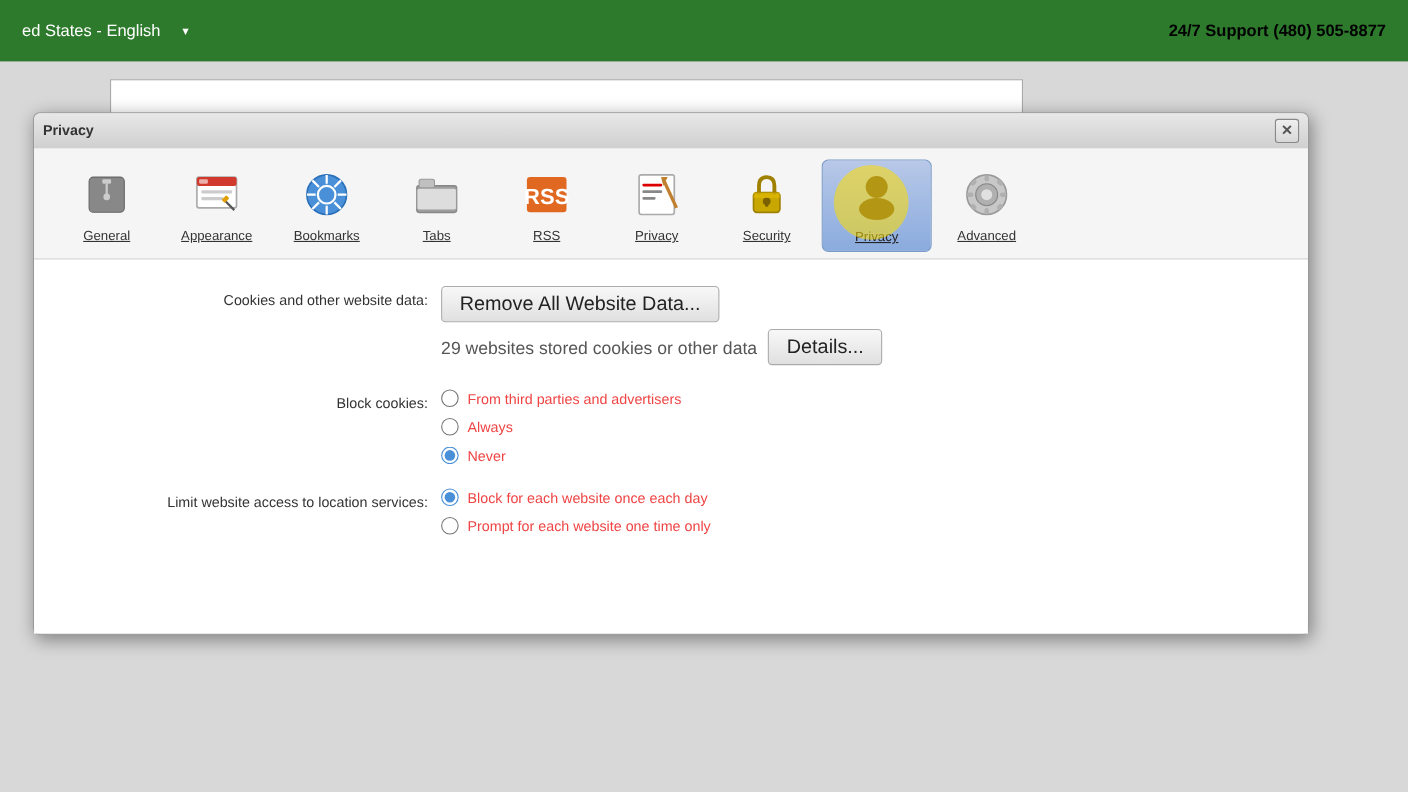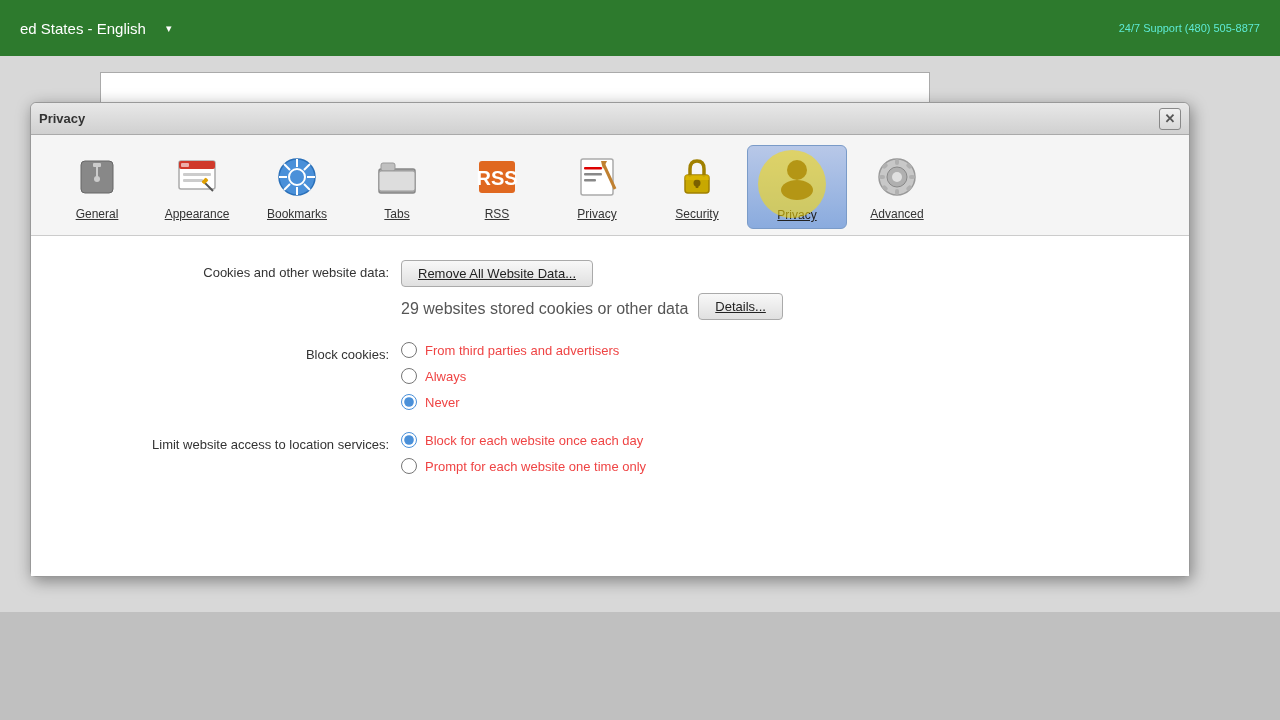--- a/index.html
+++ b/index.html
@@ -30,9 +30,9 @@
       gap: 20px;
     }
     .top-bar-right {
-      color: #5eead4;
-      font-size: 11px;
-      font-weight: 400;
+      color: #000000;
+      font-size: 15px;
+      font-weight: 700;
     }
     .dropdown-arrow {
       font-size: 11px;

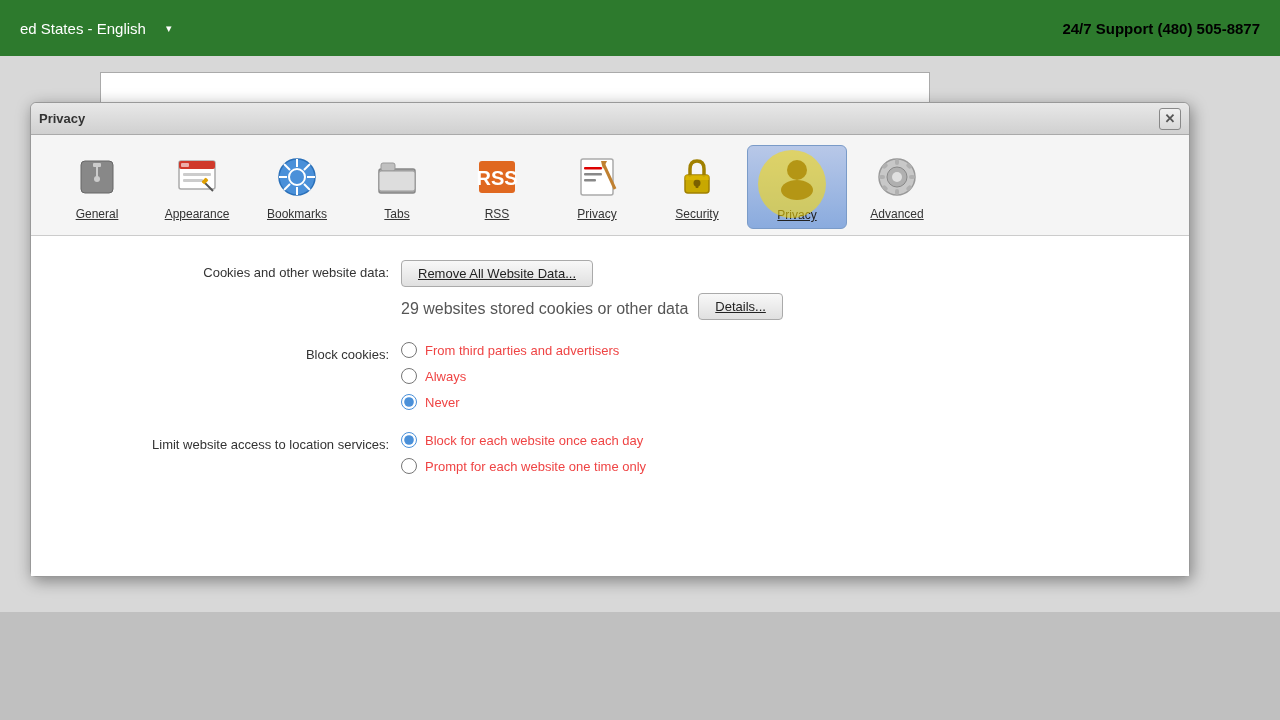--- a/index.html
+++ b/index.html
@@ -42,7 +42,7 @@
     .bg-content {
       background: #d8d8d8;
       width: 100%;
-      height: 556px;
+      height: 664px;
       position: relative;
     }
 

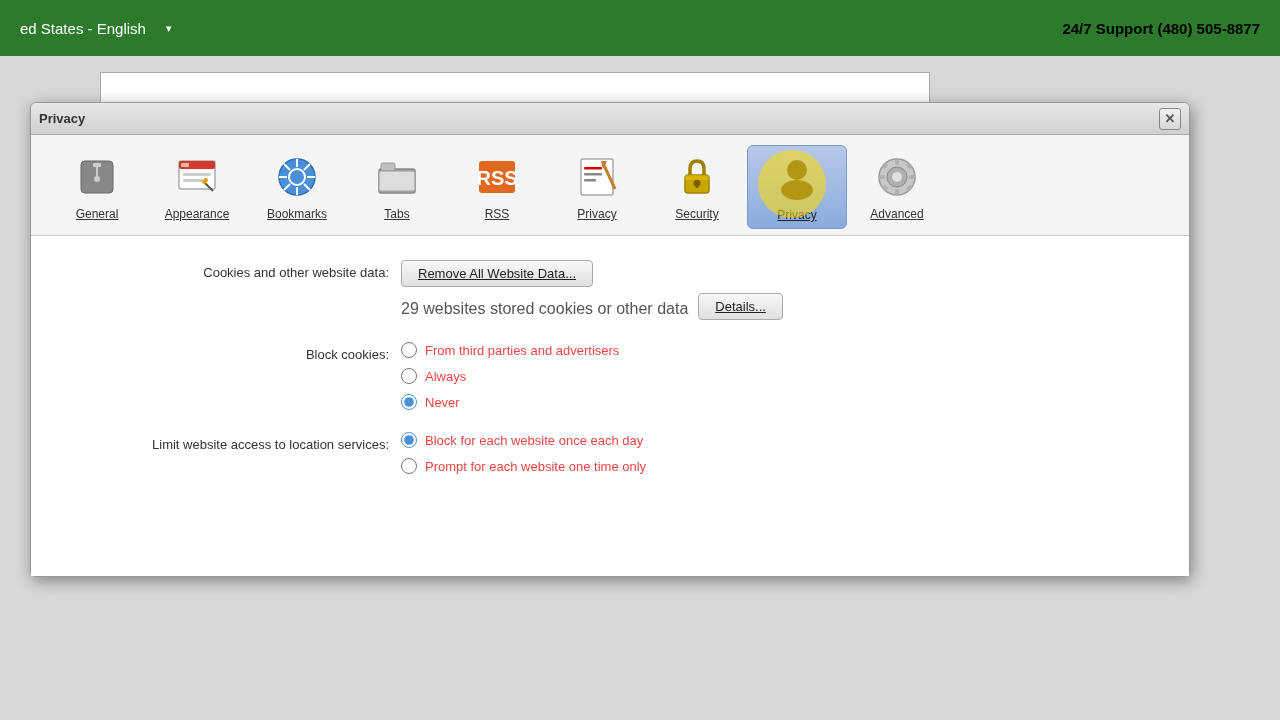--- a/index.html
+++ b/index.html
@@ -179,11 +179,10 @@
       border: 1px solid #aaa;
       border-radius: 4px;
       padding: 5px 16px;
-      font-size: 13px;
+      font-size: 18px;
       cursor: pointer;
       color: #222;
       white-space: nowrap;
-      text-decoration: underline;
     }
 
     

